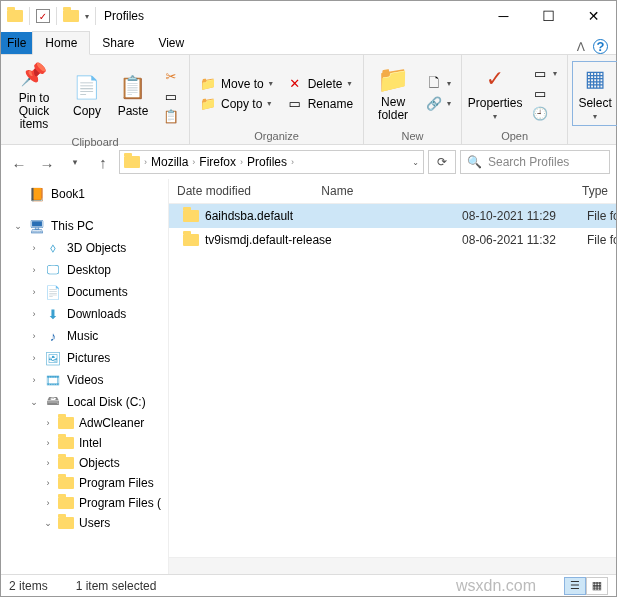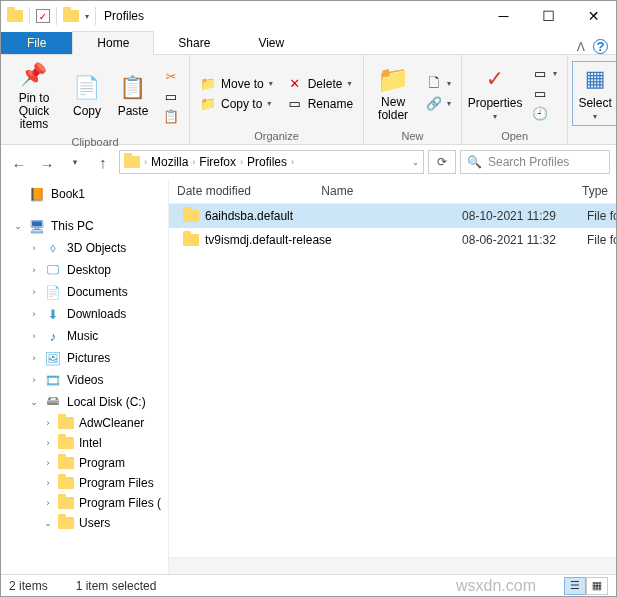--- a/index.html
+++ b/index.html
@@ -19,7 +19,7 @@
   
   .ribbon-tabs { display:flex; align-items:end; height:24px; background:#fff; border-bottom:1px solid #ddd;}
   .rtab { padding:4px 24px; font-size:12px;}
-  .rtab.file { background:#1979ca; color:#fef9c3; padding:4px 26px;}
+  .rtab.file { background:#1979ca; color:#000000; padding:4px 6px;}
   .rtab.active { background:#f5f5f5; border:1px solid #ddd; border-bottom:1px solid #f5f5f5; margin-bottom:-1px;}
   .ribbon-tabs .rspacer{flex:1;}
   .rhelp{width:24px;text-align:center;color:#1979ca;font-weight:bold;font-size:13px;border:1px solid #1979ca;border-radius:50%;width:15px;height:15px;line-height:13px;margin-right:8px;}

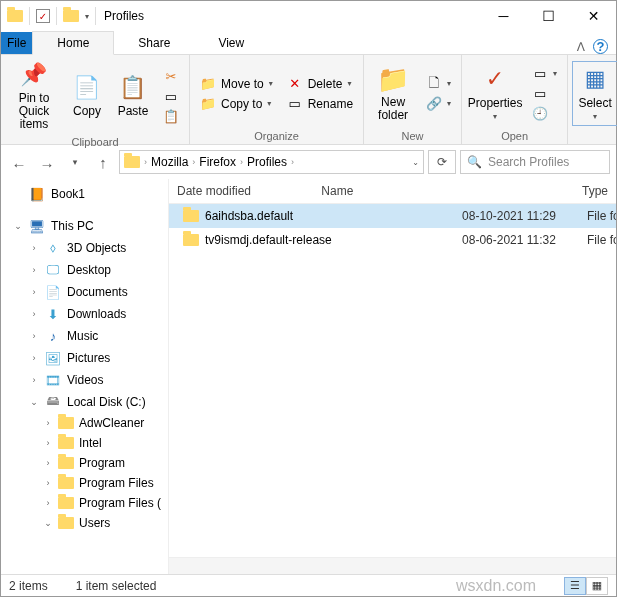--- a/index.html
+++ b/index.html
@@ -18,7 +18,7 @@
   .chev-down-s{font-size:8px;color:#555;}
   
   .ribbon-tabs { display:flex; align-items:end; height:24px; background:#fff; border-bottom:1px solid #ddd;}
-  .rtab { padding:4px 24px; font-size:12px;}
+  .rtab { padding:4px 12px; font-size:12px;}
   .rtab.file { background:#1979ca; color:#000000; padding:4px 6px;}
   .rtab.active { background:#f5f5f5; border:1px solid #ddd; border-bottom:1px solid #f5f5f5; margin-bottom:-1px;}
   .ribbon-tabs .rspacer{flex:1;}

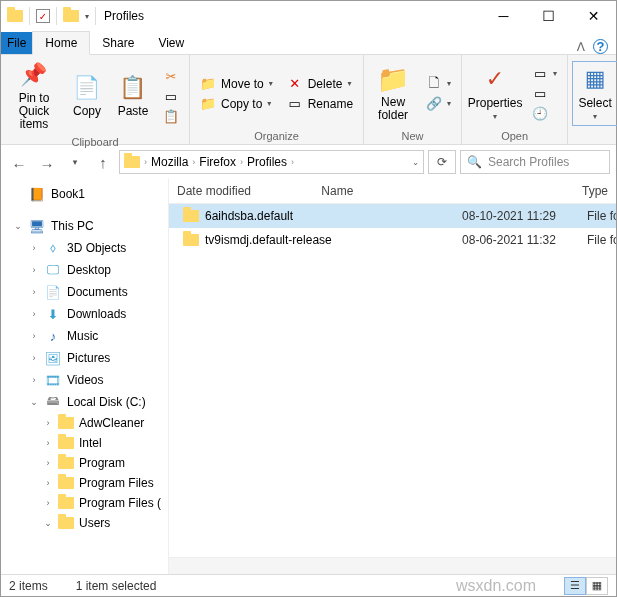--- a/index.html
+++ b/index.html
@@ -318,7 +318,7 @@
       <div class="sb-item indent2">
           <span class="exp">›</span>
           <span class="folder-icon-mini"></span>
-          <span>Program</span>
+          <span>Objects</span>
         </div>
       <div class="sb-item indent2">
           <span class="exp">›</span>

